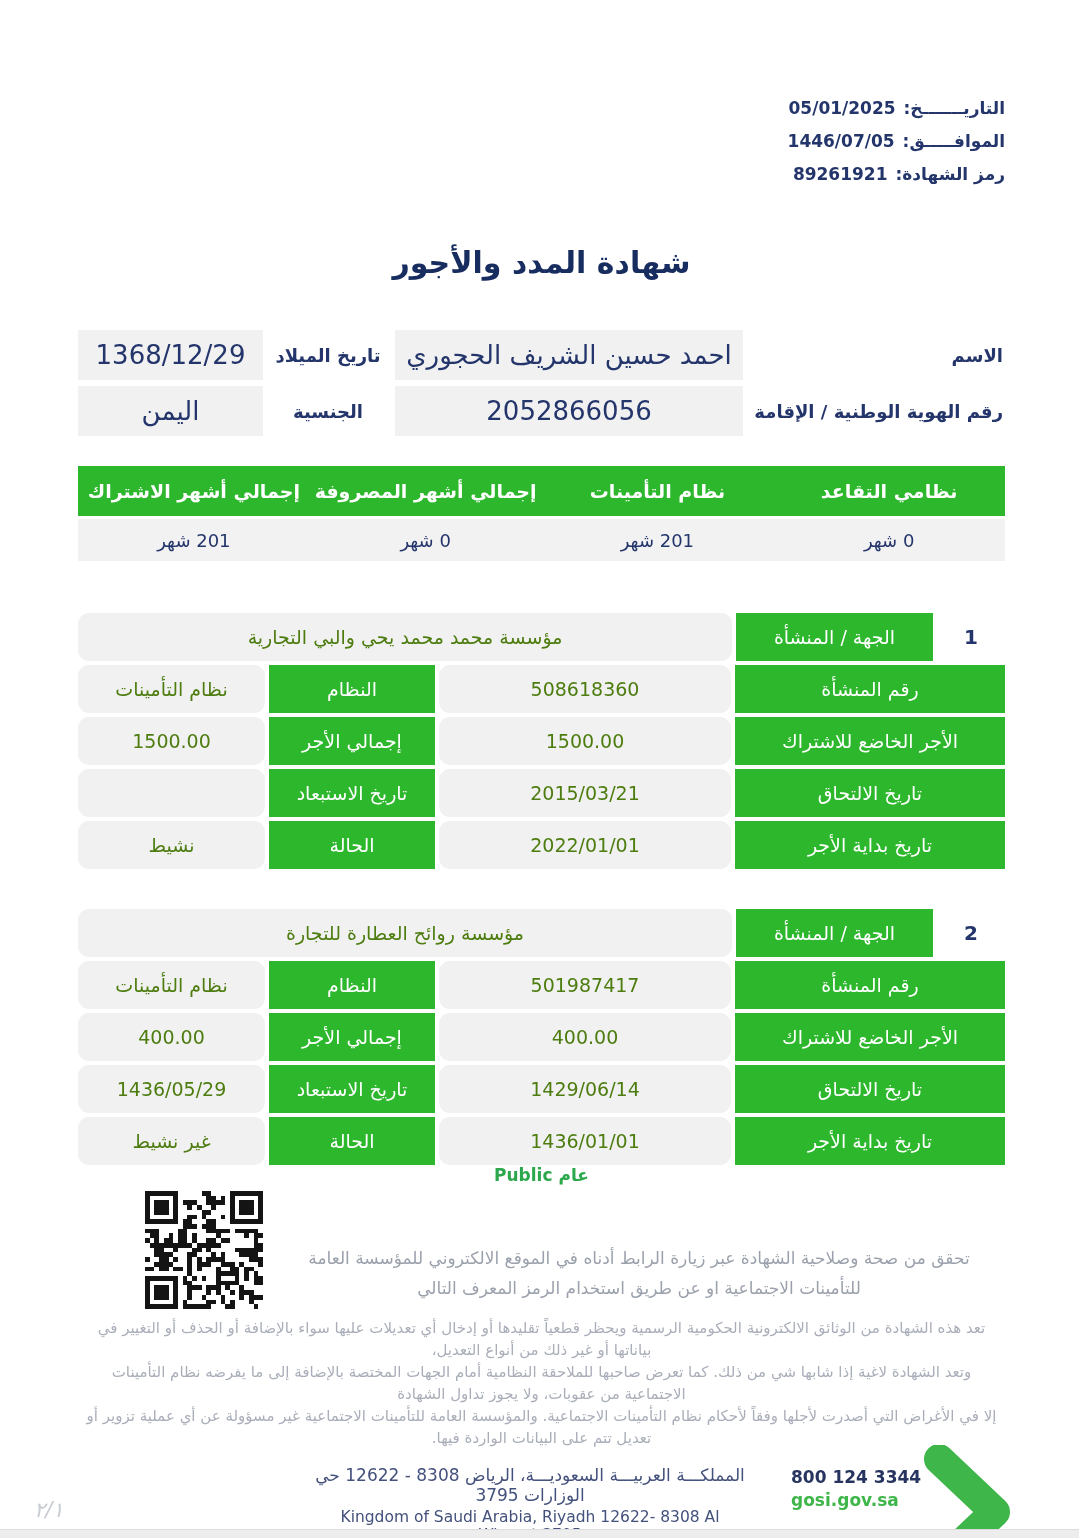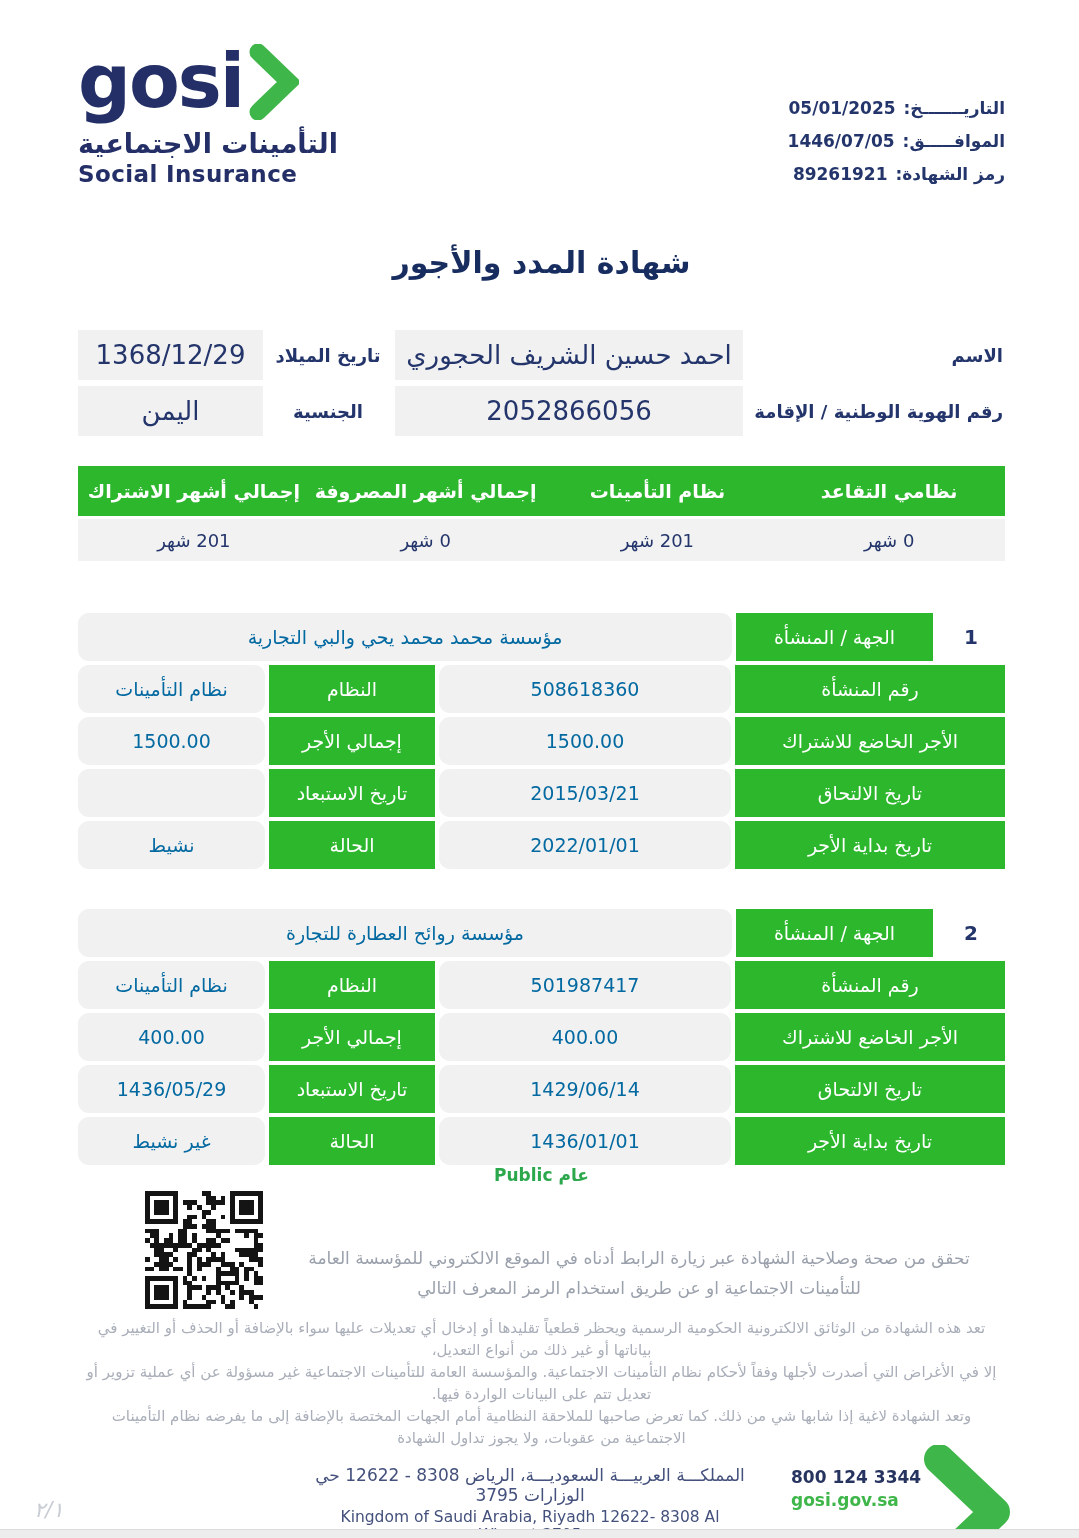--- a/index.html
+++ b/index.html
@@ -105,18 +105,6 @@
         <span>رمز الشهادة:</span>
         <span class="v">89261921</span>
       </div>
-    </div>
-    <div class="logo-block">
-      <div class="logo-line">
-        <span class="logo-word">gosi</span>
-        <span class="logo-chevron">
-          <svg width="50" height="76" viewBox="0 0 50 76">
-            <polyline points="9,8 40,38 9,68" fill="none" stroke="#3FB649" stroke-width="17" stroke-linecap="round" stroke-linejoin="miter"></polyline>
-          </svg>
-        </span>
-      </div>
-      <div class="logo-ar">التأمينات الاجتماعية</div>
-      <div class="logo-en">Social Insurance</div>
     </div>
   </div>
 

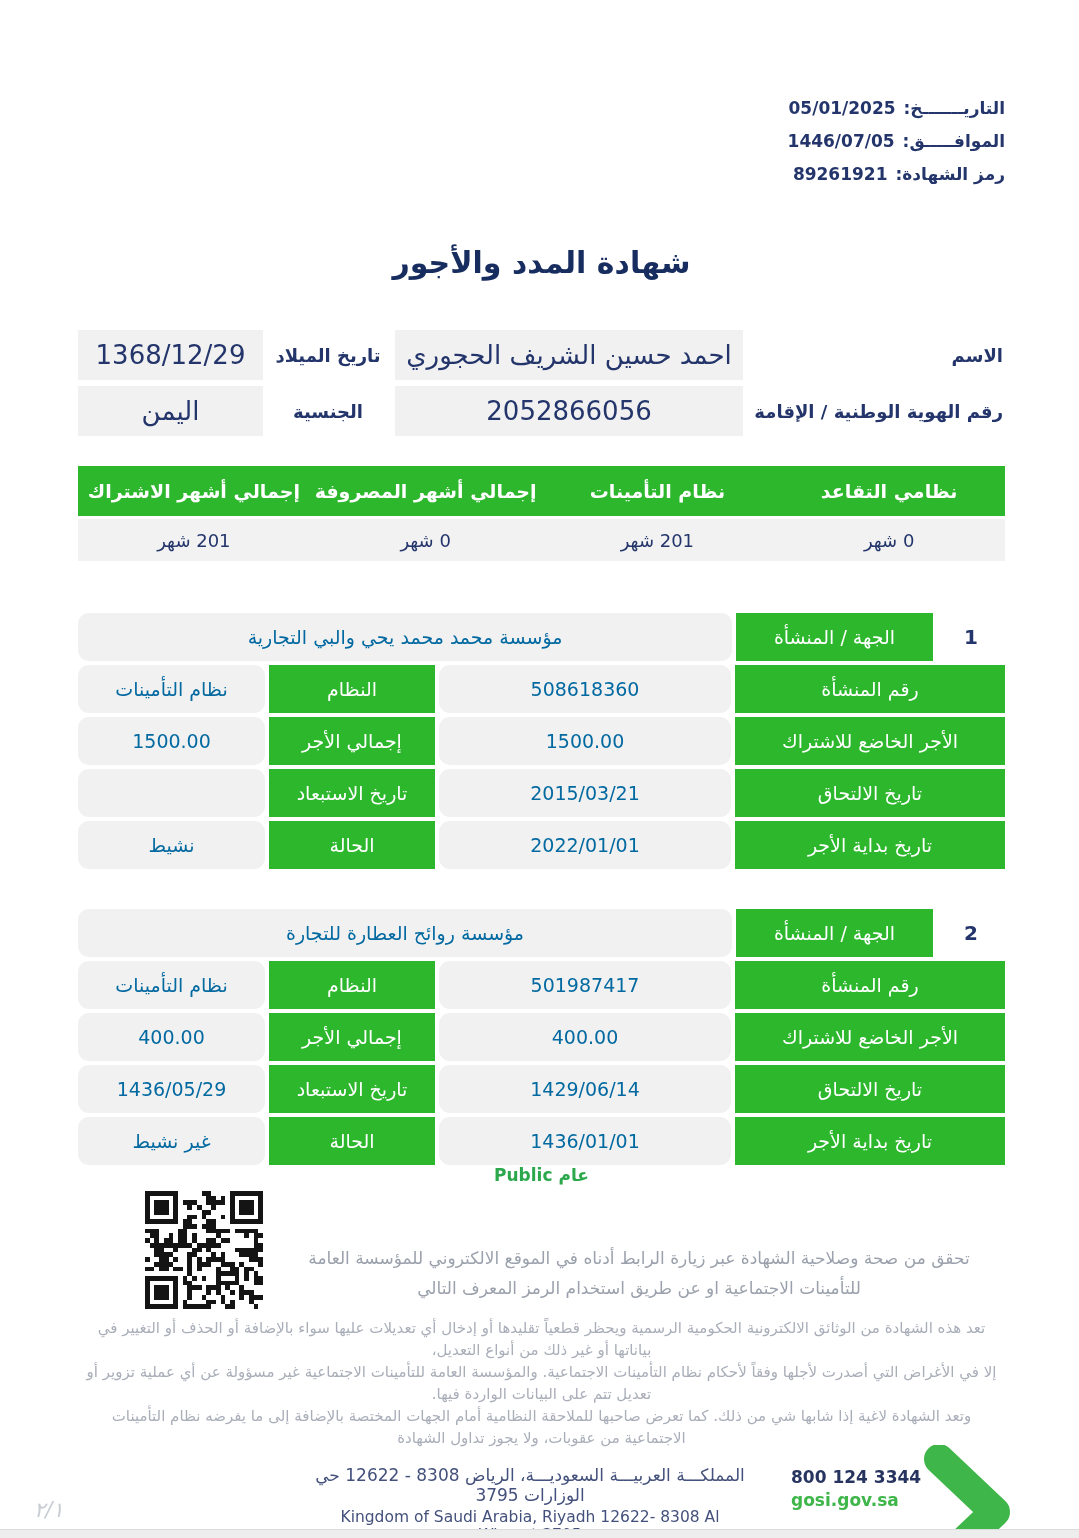--- a/index.html
+++ b/index.html
@@ -55,7 +55,7 @@
   .srow.rN { grid-template-columns:270px 292px 166px 1fr; }
   .cell { display:flex; align-items:center; justify-content:center; }
   .cell.green { background:#2CB72C; color:#fff; font-size:19px; font-weight:400; }
-  .cell.gray  { background:#F1F1F1; color:#0369a1; font-size:19px;border-radius:11px; }
+  .cell.gray  { background:#F1F1F1; color:#4d7c0f; font-size:19px;border-radius:11px; }
   .cell.num   { background:#fff; color:#23356B; font-size:20px; font-weight:700; }
 
   

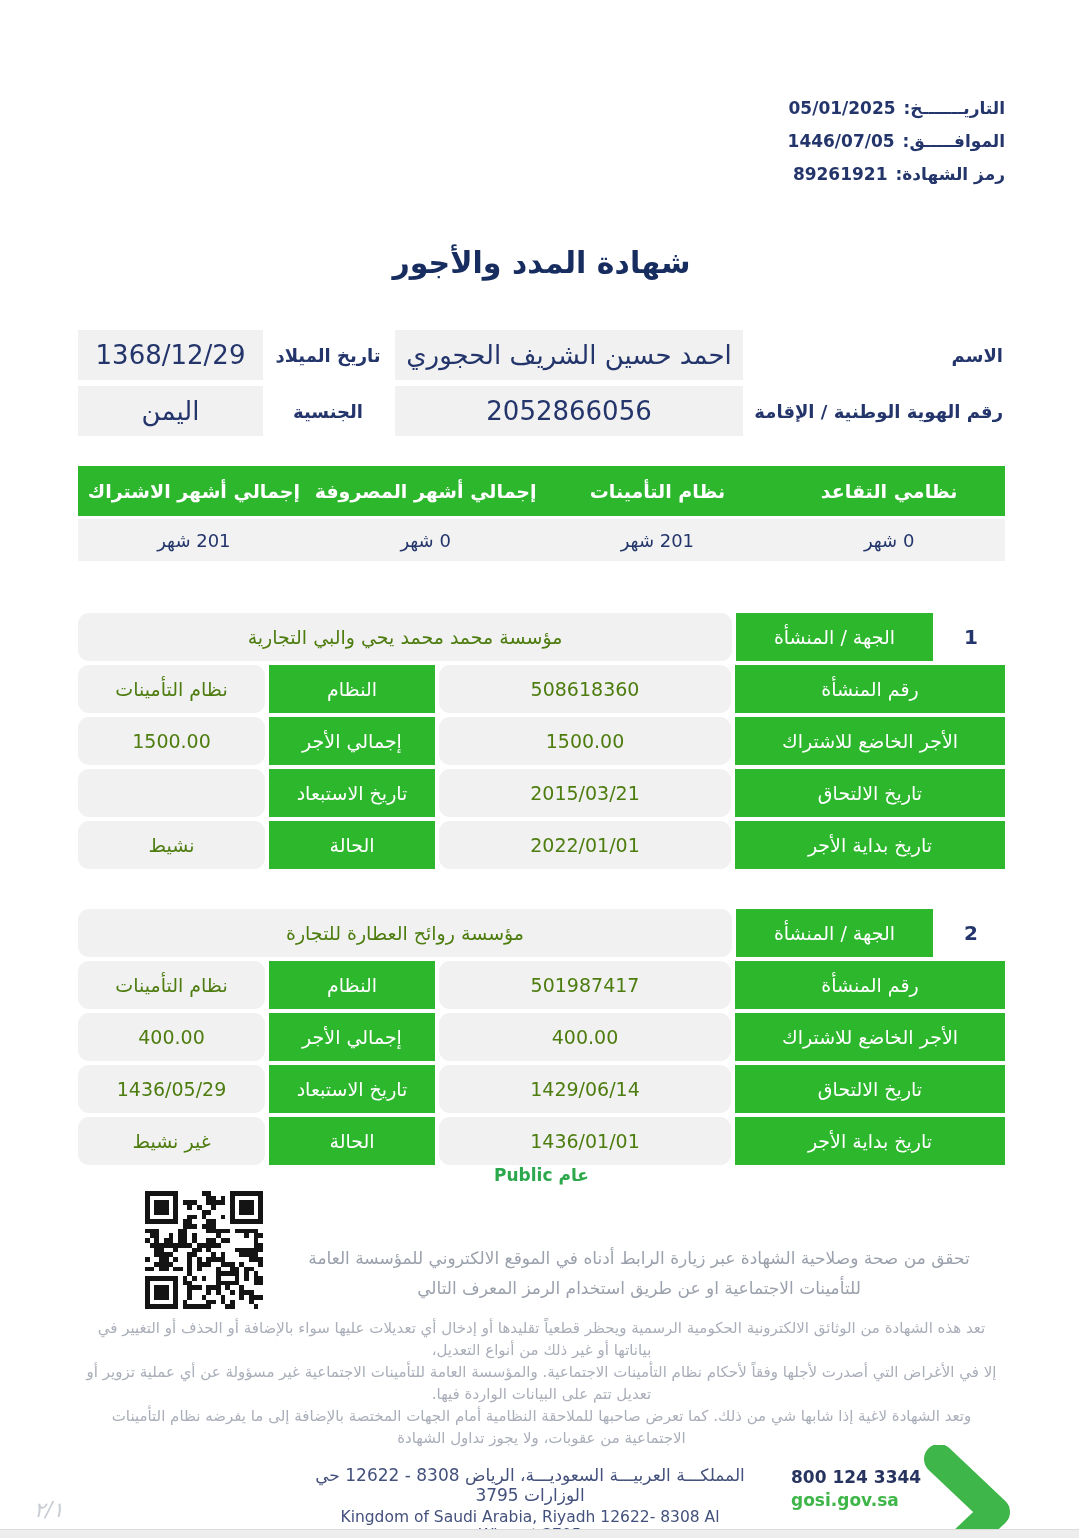--- a/index.html
+++ b/index.html
@@ -430,8 +430,8 @@
 
   <div class="disclaimer content">
     <div>تعد هذه الشهادة من الوثائق الالكترونية الحكومية الرسمية ويحظر قطعياً تقليدها أو إدخال أي تعديلات عليها سواء بالإضافة أو الحذف أو التغيير في بياناتها أو غير ذلك من أنواع التعديل،</div>
+    <div>وتعد الشهادة لاغية إذا شابها شي من ذلك. كما تعرض صاحبها للملاحقة النظامية أمام الجهات المختصة بالإضافة إلى ما يفرضه نظام التأمينات الاجتماعية من عقوبات، ولا يجوز تداول الشهادة</div>
     <div>إلا في الأغراض التي أصدرت لأجلها وفقاً لأحكام نظام التأمينات الاجتماعية. والمؤسسة العامة للتأمينات الاجتماعية غير مسؤولة عن أي عملية تزوير أو تعديل تتم على البيانات الواردة فيها.</div>
-    <div>وتعد الشهادة لاغية إذا شابها شي من ذلك. كما تعرض صاحبها للملاحقة النظامية أمام الجهات المختصة بالإضافة إلى ما يفرضه نظام التأمينات الاجتماعية من عقوبات، ولا يجوز تداول الشهادة</div>
   </div>
 
   <div class="footer content">

